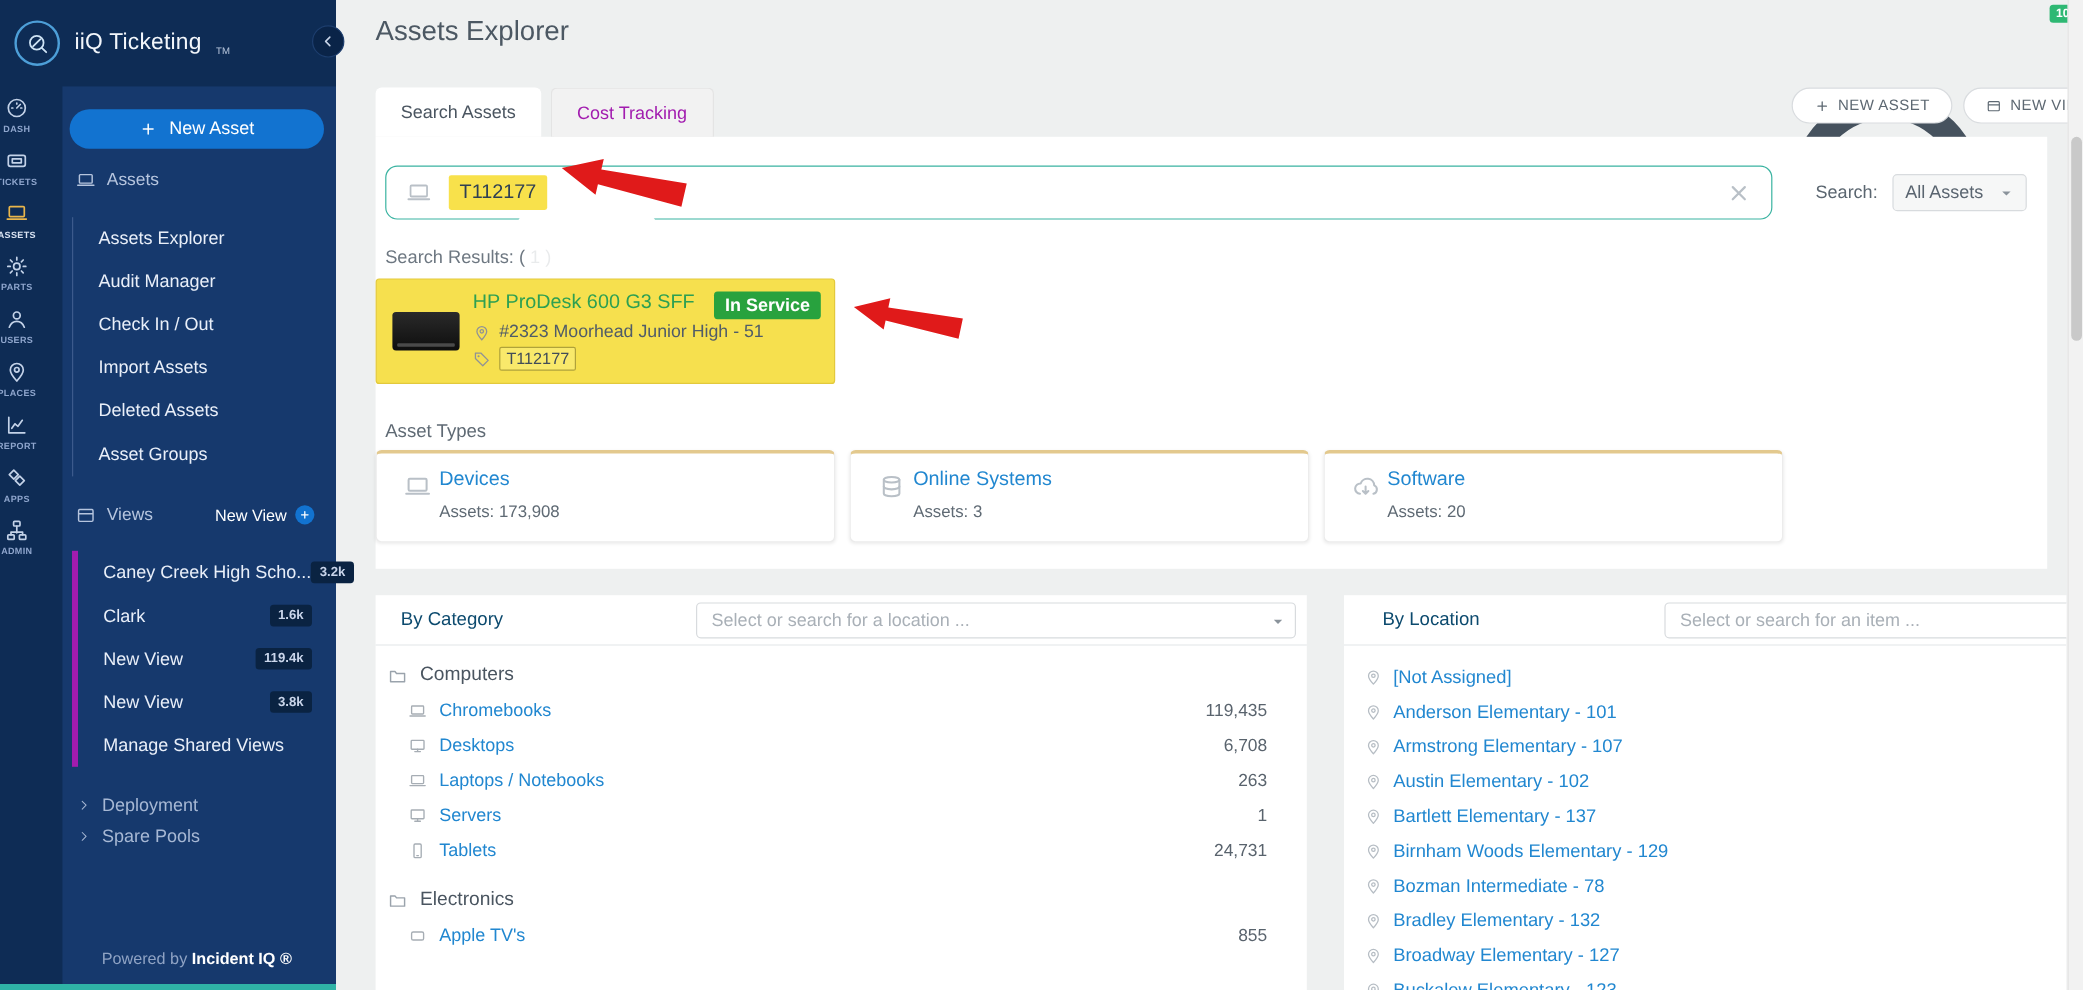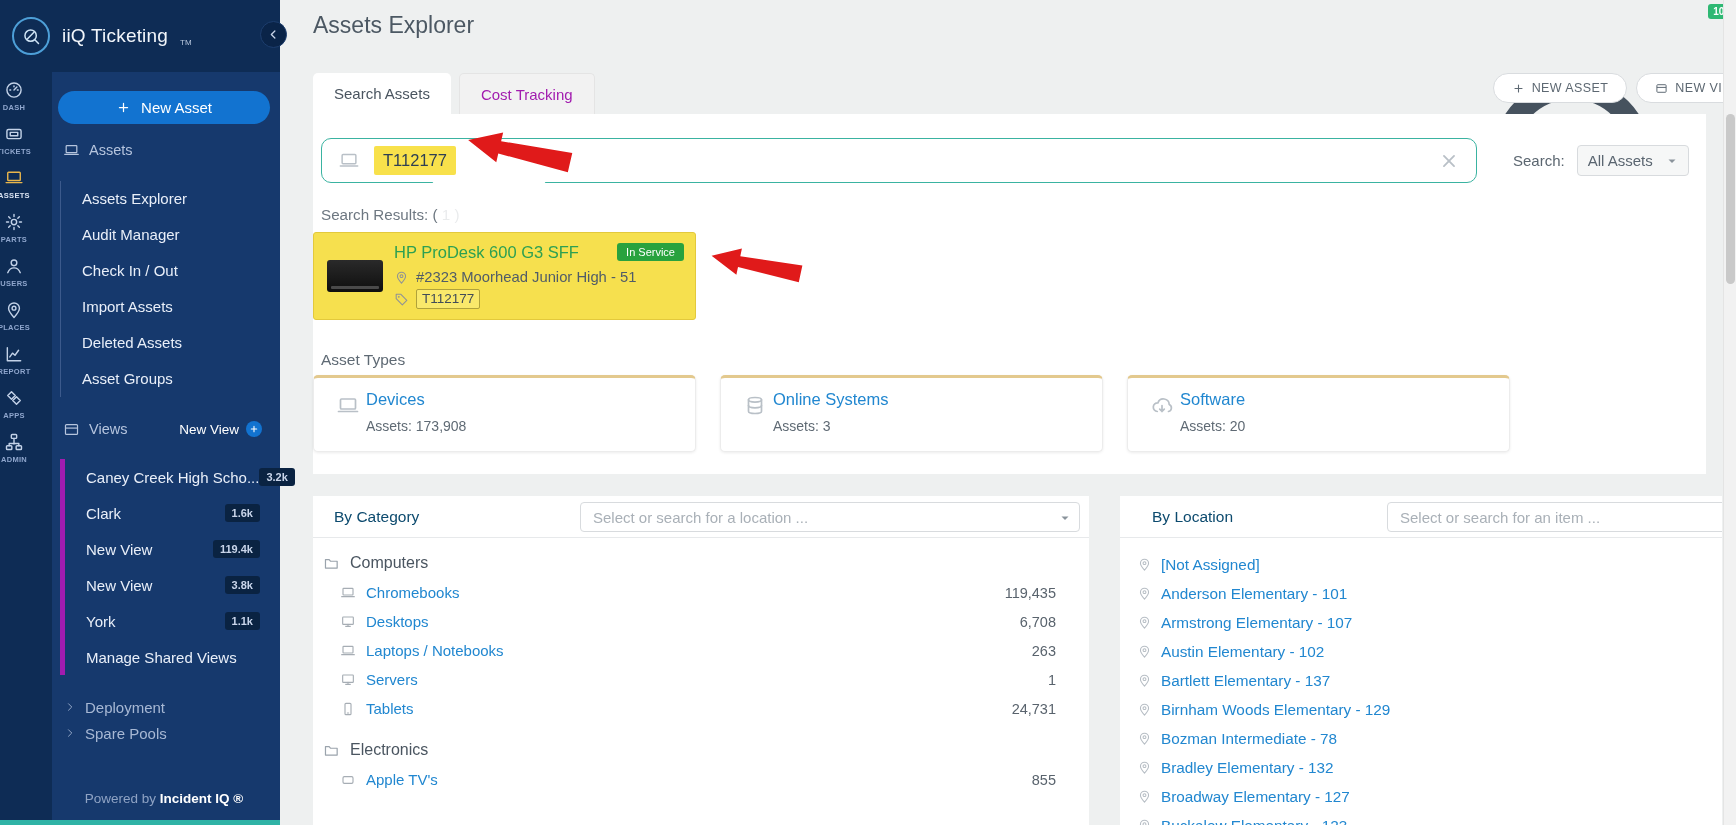--- a/index.html
+++ b/index.html
@@ -84,7 +84,7 @@
   .card-line { display:flex; gap:7px; align-items:center; color:#505c68; font-size:14.8px; margin-top:4px; }
   .card-line .icn { width:15px; height:15px; color:#8f9296; flex:0 0 auto; }
   .tag-box { border:1px solid #b0a23a; background:#f9e96b; padding:0 5px; font-size:13.5px; color:#414c58; border-radius:2px; line-height:18px; }
-  .status-badge { position:absolute; top:10px; right:11px; background:#28a23e; color:#fff; font-size:11px; font-weight:400; padding:3px 9px; border-radius:3px; }
+  .status-badge { position:absolute; top:10px; right:11px; background:#28a23e; color:#fff; font-size:15px; font-weight:700; padding:3px 9px; border-radius:3px; }
   .arrow { position:absolute; fill:#e01a1a; z-index:3; }
   .arrow1 { left:152px; top:18px; width:108px; transform:rotate(13deg); }
   .arrow2 { left:396px; top:134px; width:94px; transform:rotate(12deg); }

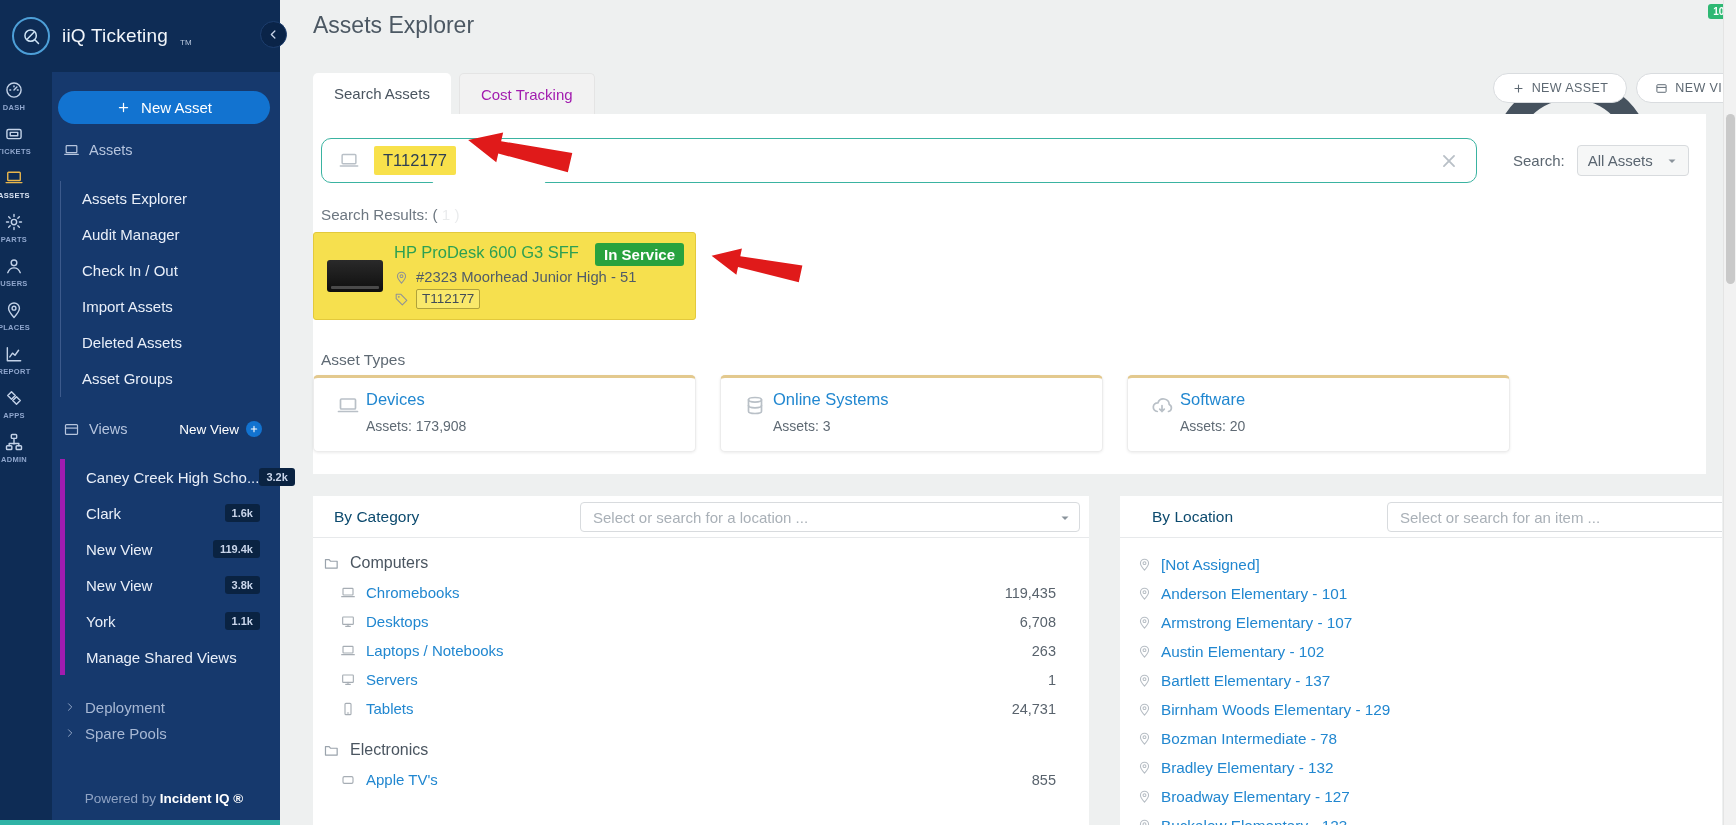--- a/index.html
+++ b/index.html
@@ -89,7 +89,7 @@
   .arrow1 { left:152px; top:18px; width:108px; transform:rotate(13deg); }
   .arrow2 { left:396px; top:134px; width:94px; transform:rotate(12deg); }
   .types-label { position:absolute; left:8px; top:237px; color:#5f6a74; font-size:15.5px; }
-  .type-cards { position:absolute; left:0; top:261px; display:flex; gap:24px; }
+  .type-cards { position:absolute; left:0; top:261px; display:flex; gap:12px; }
   .type-card { width:383px; height:77px; background:#fff; border:1px solid #ececec; border-top:3px solid #e3c98e; border-radius:5px; box-shadow:0 1px 3px rgba(0,0,0,.08); position:relative; cursor:pointer; }
   .type-card > .icn { position:absolute; left:22px; top:16px; width:24px; height:24px; color:#b9c0c7; }
   .tc-name { position:absolute; left:52px; top:12px; color:#2187d0; font-size:16.5px; cursor:pointer; }

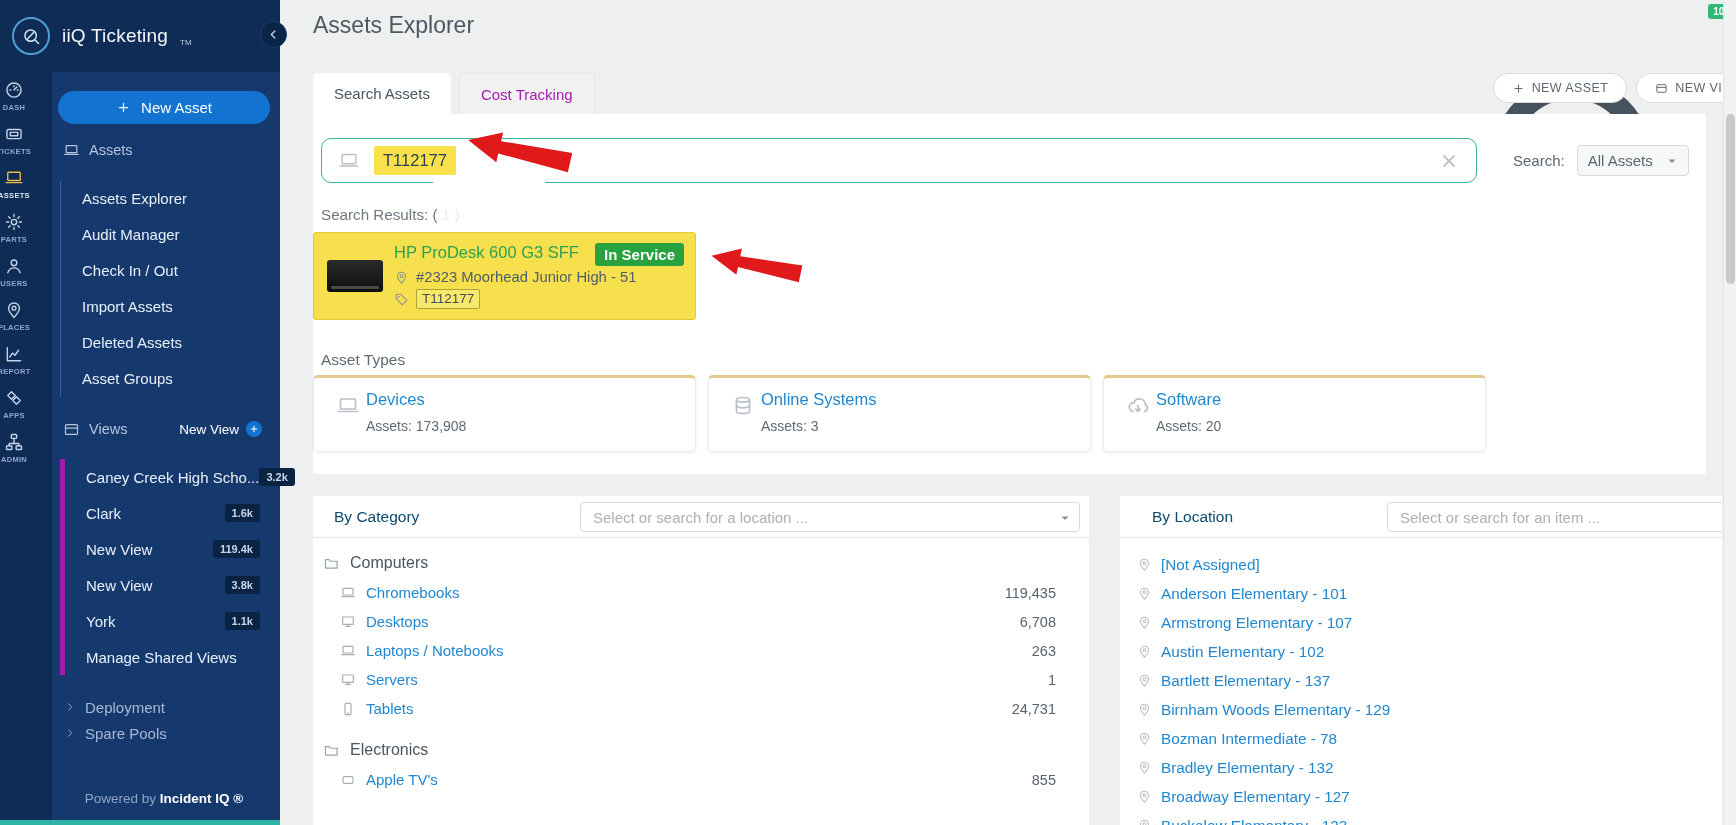--- a/index.html
+++ b/index.html
@@ -293,10 +293,6 @@
             <span class="badge">3.8k</span>
           </div>
           <div class="view-item">
-            <span class="view-label">York</span>
-            <span class="badge">1.1k</span>
-          </div>
-          <div class="view-item">
             <span class="view-label">Manage Shared Views</span>
           </div>
         </div>

